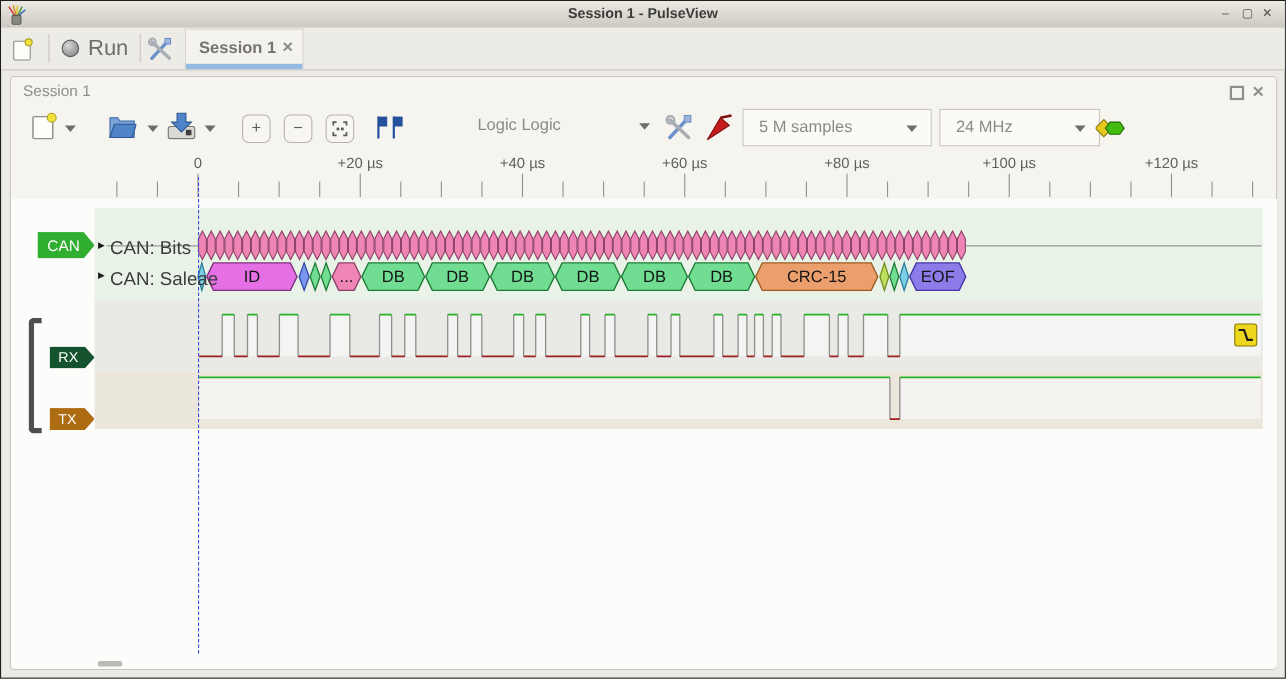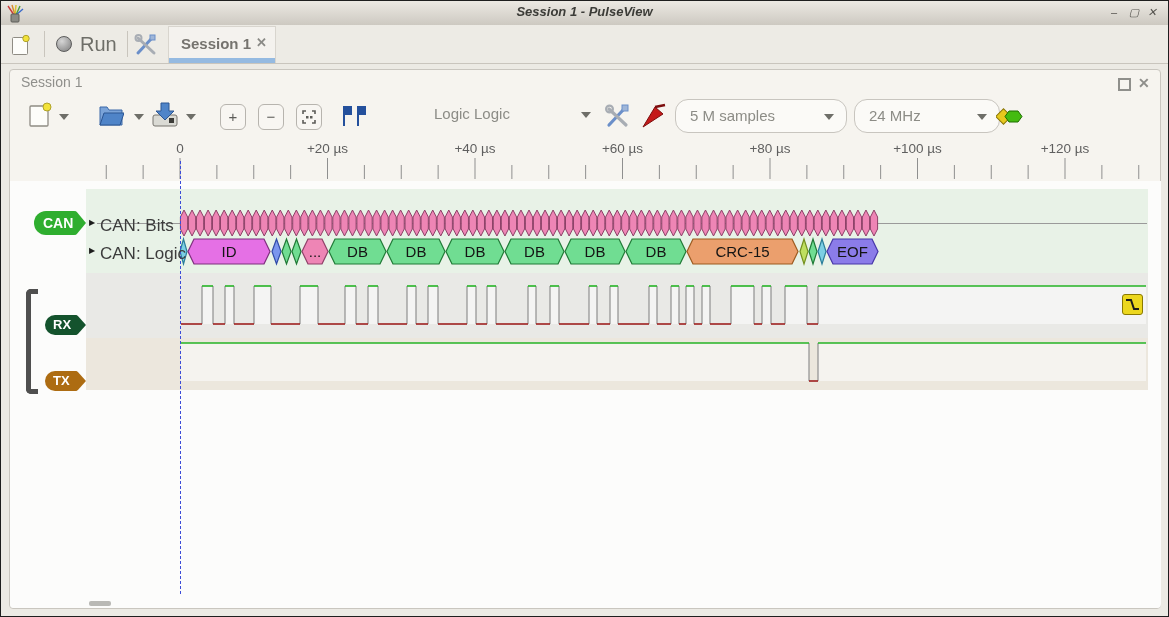--- a/index.html
+++ b/index.html
@@ -6,7 +6,7 @@
   #window{position:relative;width:1169px;height:617px;background:#eceae4;border:1px solid #1e1e1e;box-sizing:border-box;overflow:hidden;}
   
   #titlebar{position:absolute;left:0;top:0;width:100%;height:24px;
-    background:linear-gradient(#ece9e3,#cdc9c1);border-bottom:1px solid #a9a59d;font-style:italic;}
+    background:linear-gradient(#ece9e3,#cdc9c1);border-bottom:1px solid #a9a59d;}
   #title-text{position:absolute;left:0;right:0;top:3px;text-align:center;font-size:13px;font-weight:bold;color:#3c3c38;}
   #app-icon{position:absolute;left:5px;top:2px;}
   .tb-btn{position:absolute;top:3px;width:16px;height:16px;color:#55534e;font-size:11px;line-height:16px;text-align:center;cursor:default;}

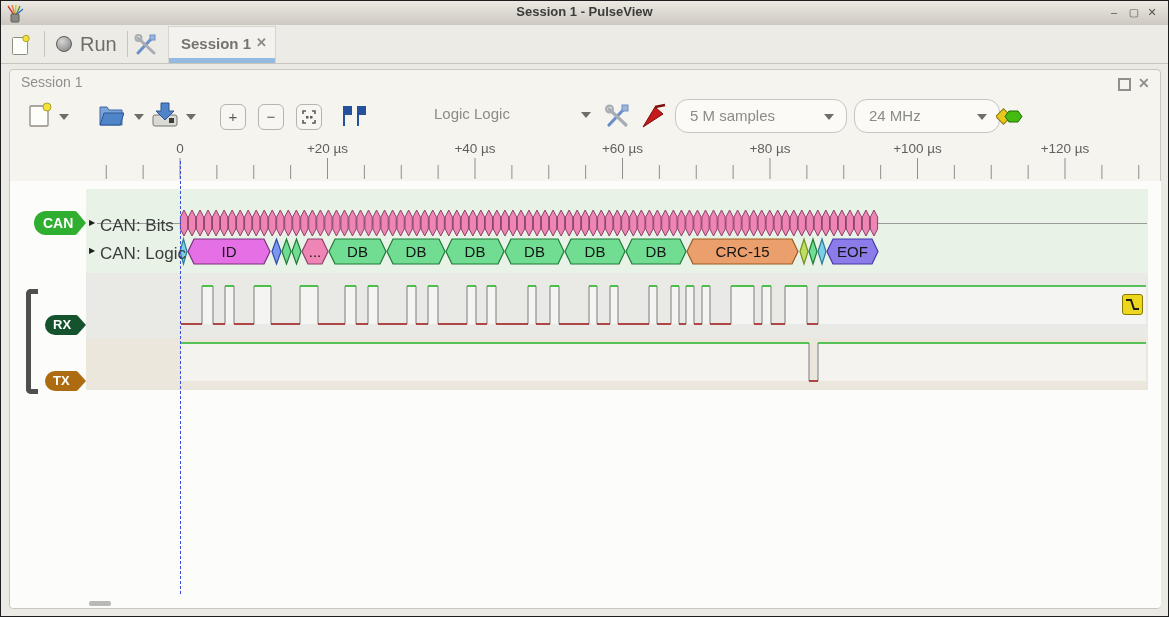--- a/index.html
+++ b/index.html
@@ -32,7 +32,7 @@
   .dd-arrow{display:inline-block;width:0;height:0;border-left:5px solid transparent;border-right:5px solid transparent;border-top:6px solid #6e6e68;vertical-align:middle;}
   .sq-btn{position:absolute;top:103px;width:26px;height:26px;border:1px solid #b7b4ae;border-radius:6px;box-sizing:border-box;
     color:#5c5c58;text-align:center;font-size:15px;line-height:23px;background:#f8f6f2;}
-  .combo{position:absolute;top:98px;height:34px;border:1px solid #c8c5bf;border-radius:13px;background:#fbfaf7;
+  .combo{position:absolute;top:98px;height:34px;border:1px solid #c8c5bf;border-radius:0;background:#fbfaf7;
     box-sizing:border-box;font-size:15px;color:#8c8c86;line-height:32px;padding-left:14px;}
   .combo .dd-arrow{position:absolute;right:12px;top:14px;}
   #device-combo{position:absolute;left:433px;top:104px;font-size:15px;color:#8c8c86;}

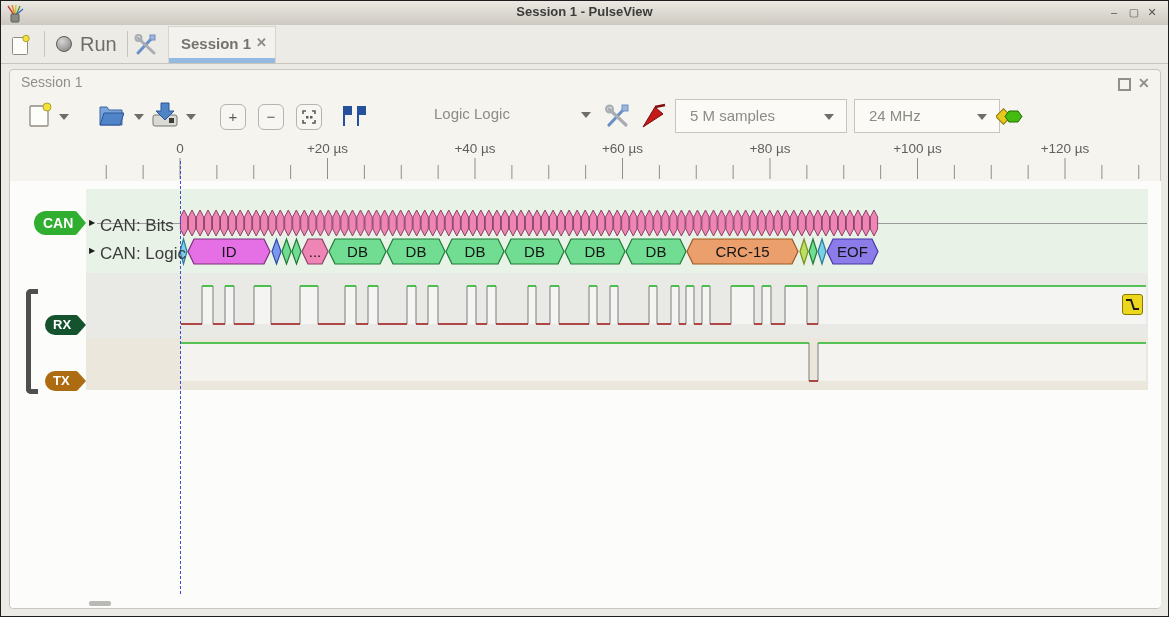--- a/index.html
+++ b/index.html
@@ -46,7 +46,7 @@
   #overlay-svg{position:absolute;left:0;top:0;width:1169px;height:617px;pointer-events:none;}
   .row-label{position:absolute;font-size:17px;color:#3c3c3c;}
   .row-arrow{position:absolute;font-size:8px;color:#1c1c1c;}
-  .tag{position:absolute;color:#fff;font-weight:bold;border-radius:12px;}
+  .tag{position:absolute;color:#fff;font-weight:normal;}
   #tag-can{left:33px;top:210px;width:52px;height:24px;background:#2fae2f;font-size:14px;line-height:24px;padding-left:9px;box-sizing:border-box;
     clip-path:polygon(0 0,42px 0,100% 50%,42px 100%,0 100%);}
   #tag-rx{left:44px;top:314px;width:41px;height:20px;background:#14532d;font-size:13px;line-height:20px;padding-left:8px;box-sizing:border-box;

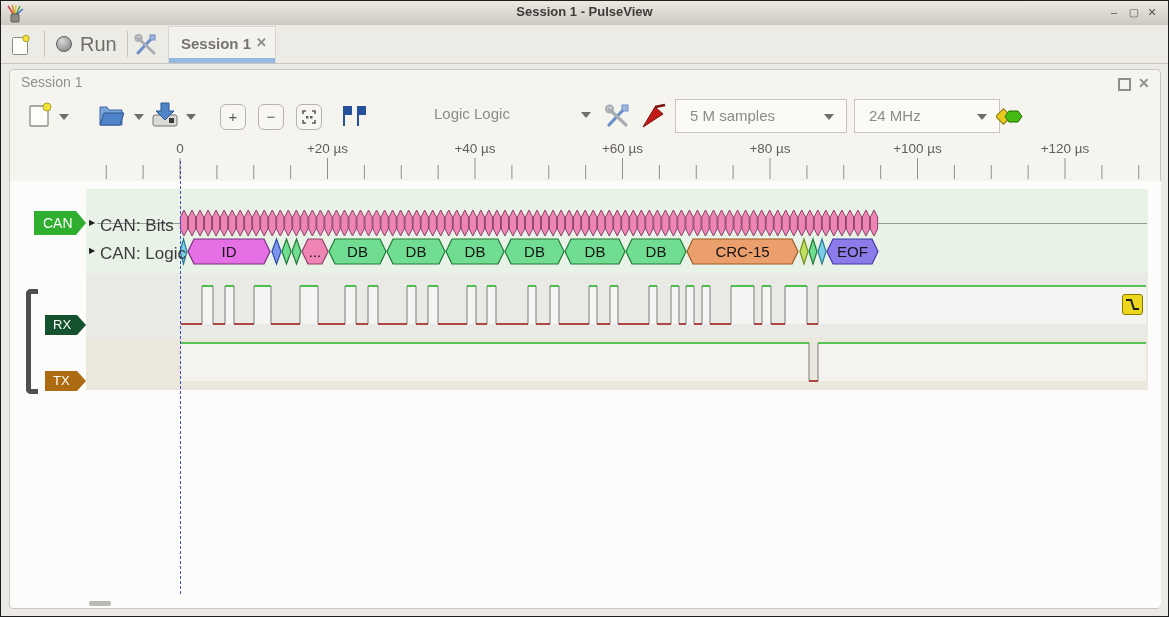--- a/index.html
+++ b/index.html
@@ -453,7 +453,7 @@
   <span class="row-arrow" style="left:88px;top:217px">▶</span>
   <span class="row-label" style="left:99px;top:215px">CAN: Bits</span>
   <span class="row-arrow" style="left:88px;top:245px">▶</span>
-  <span class="row-label" style="left:99px;top:243px">CAN: Logic</span>
+  <span class="row-label" style="left:99px;top:243px">CAN: Saleae</span>
 
   <div id="group-bracket"></div>
   <div class="tag" id="tag-rx">RX</div>

